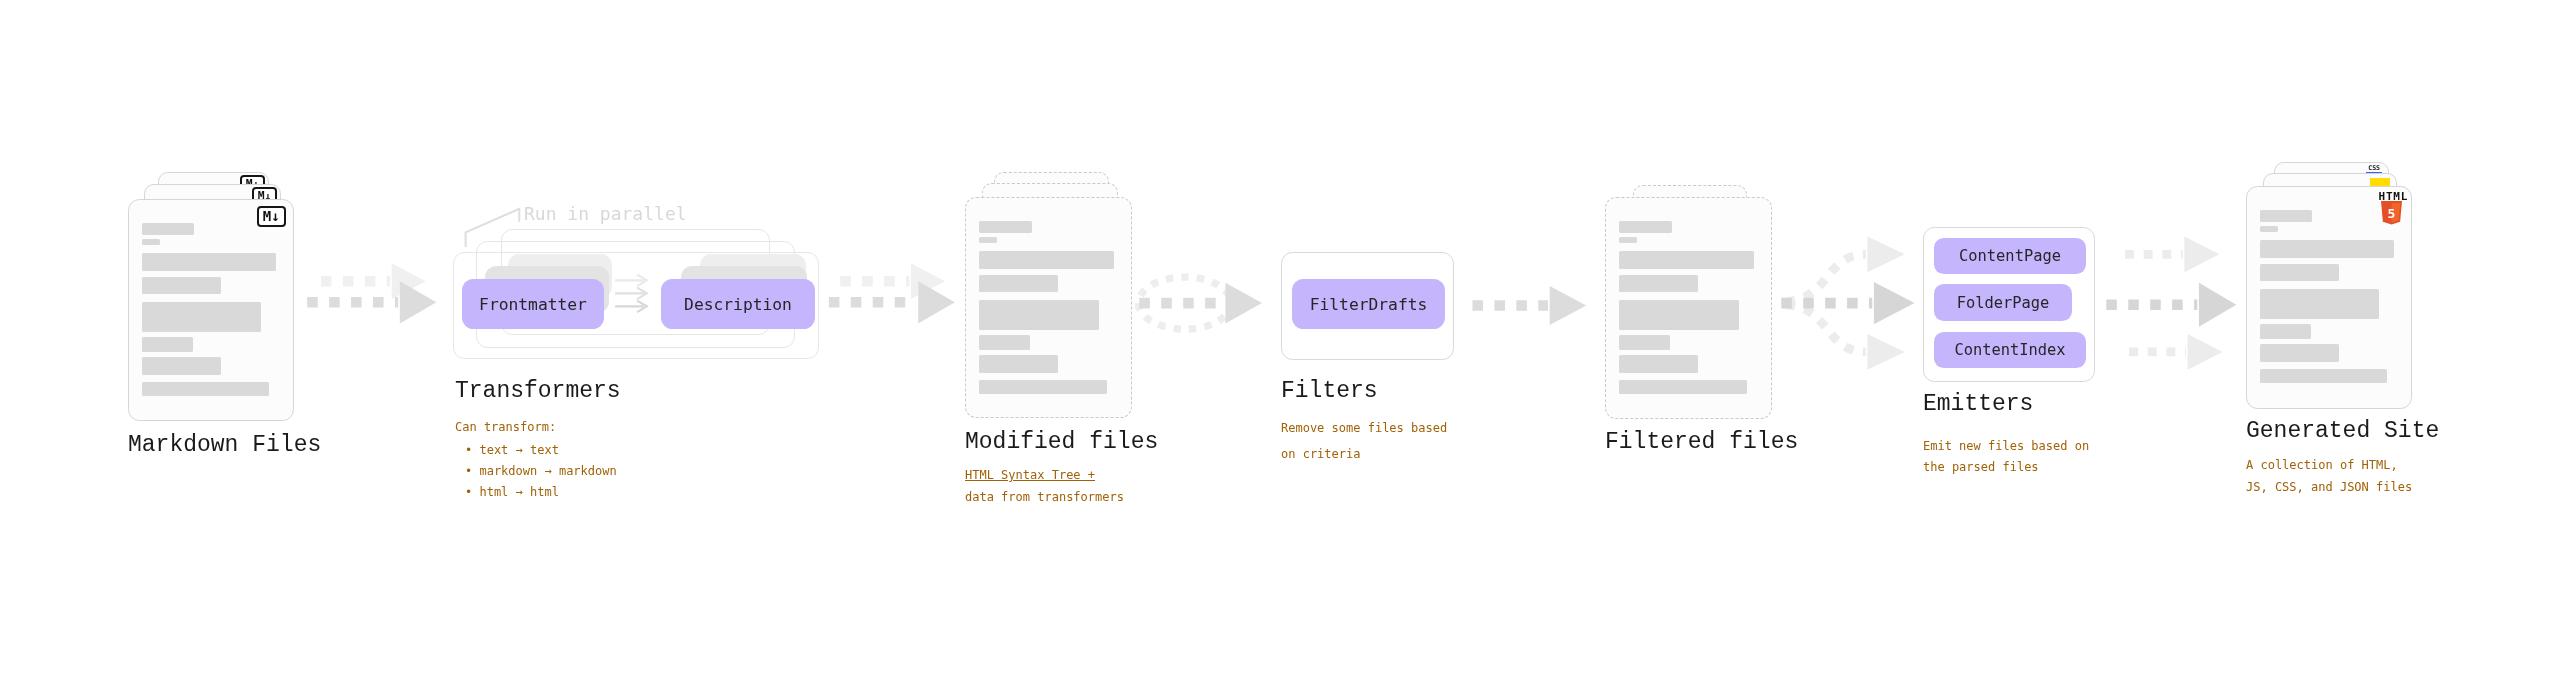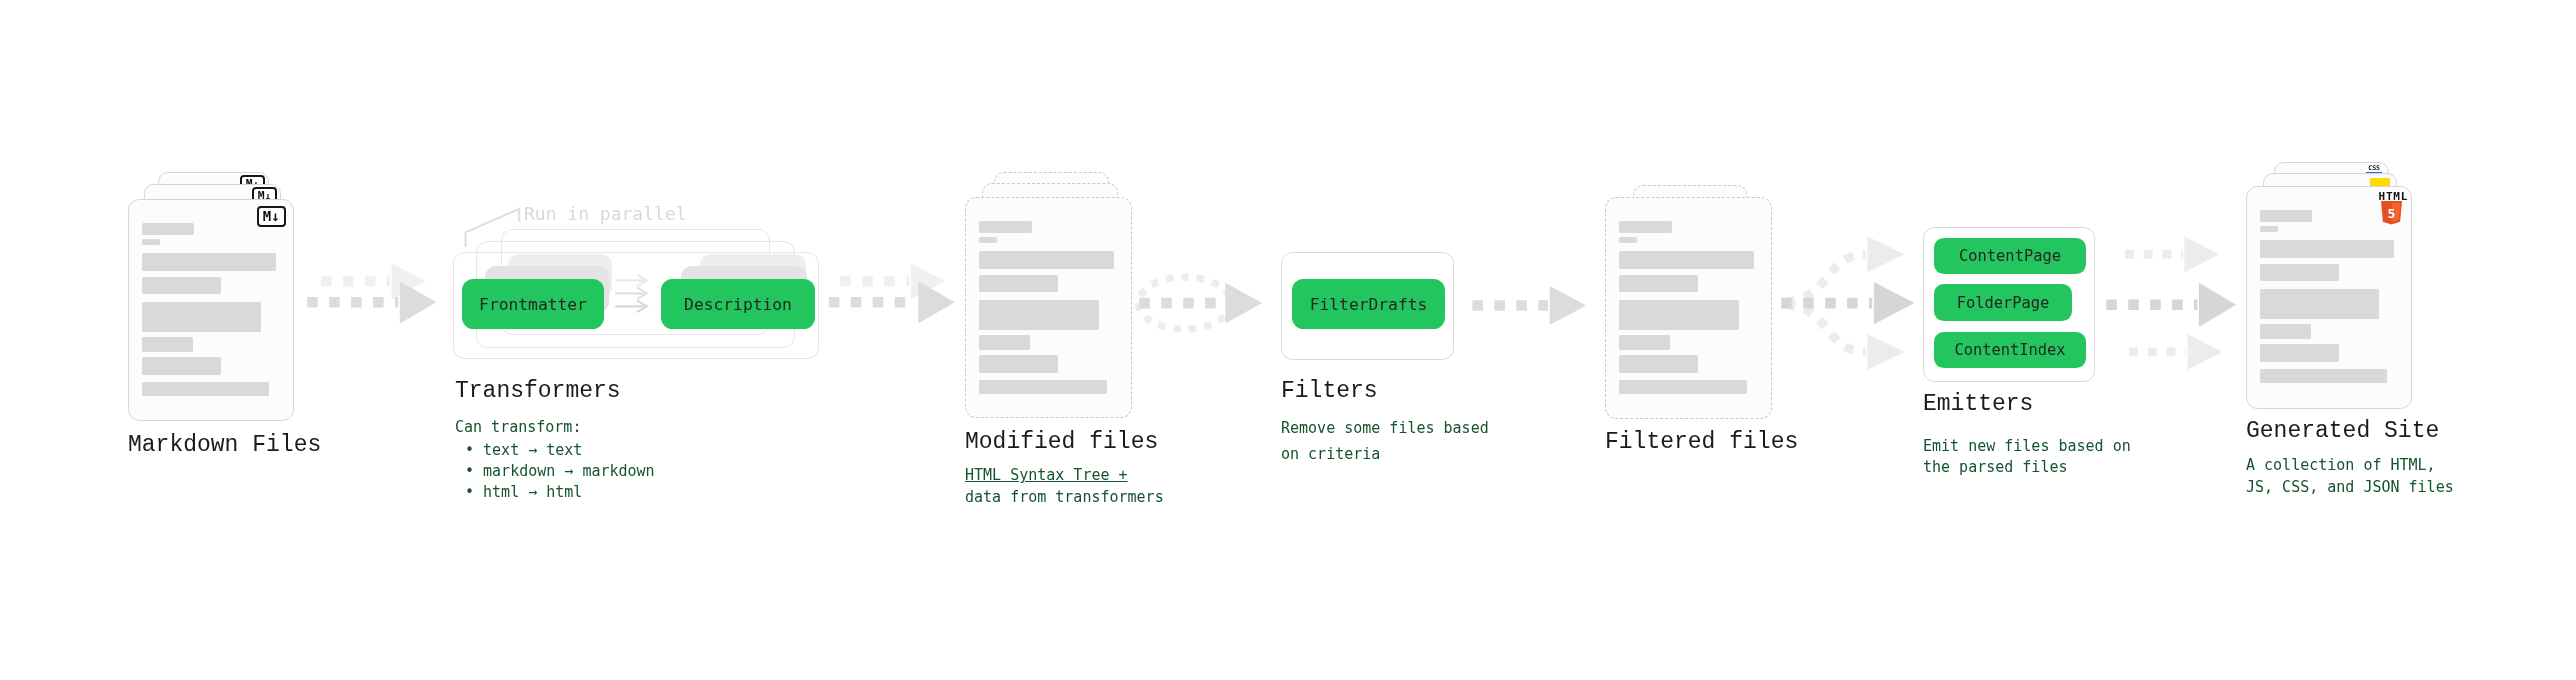--- a/index.html
+++ b/index.html
@@ -41,7 +41,7 @@
   
   .outline{position:absolute;border:1.6px solid #e6e6e6;border-radius:11.4px;background:transparent;z-index:2;box-sizing:border-box;}
   .panel{position:absolute;border:1.6px solid #d9d9d9;border-radius:11.4px;background:#ffffff;z-index:2;box-sizing:border-box;}
-  .btn{position:absolute;background:#22c55e;border-radius:11.4px;z-index:4;
+  .btn{position:absolute;background:#c4b5fd;border-radius:11.4px;z-index:4;
        display:flex;align-items:center;justify-content:center;font-size:16.3px;color:#262626;}
   .btn.ghost1{background:#e3e3e3;z-index:3;}
   .btn.ghost2{background:#eeeeee;z-index:3;}

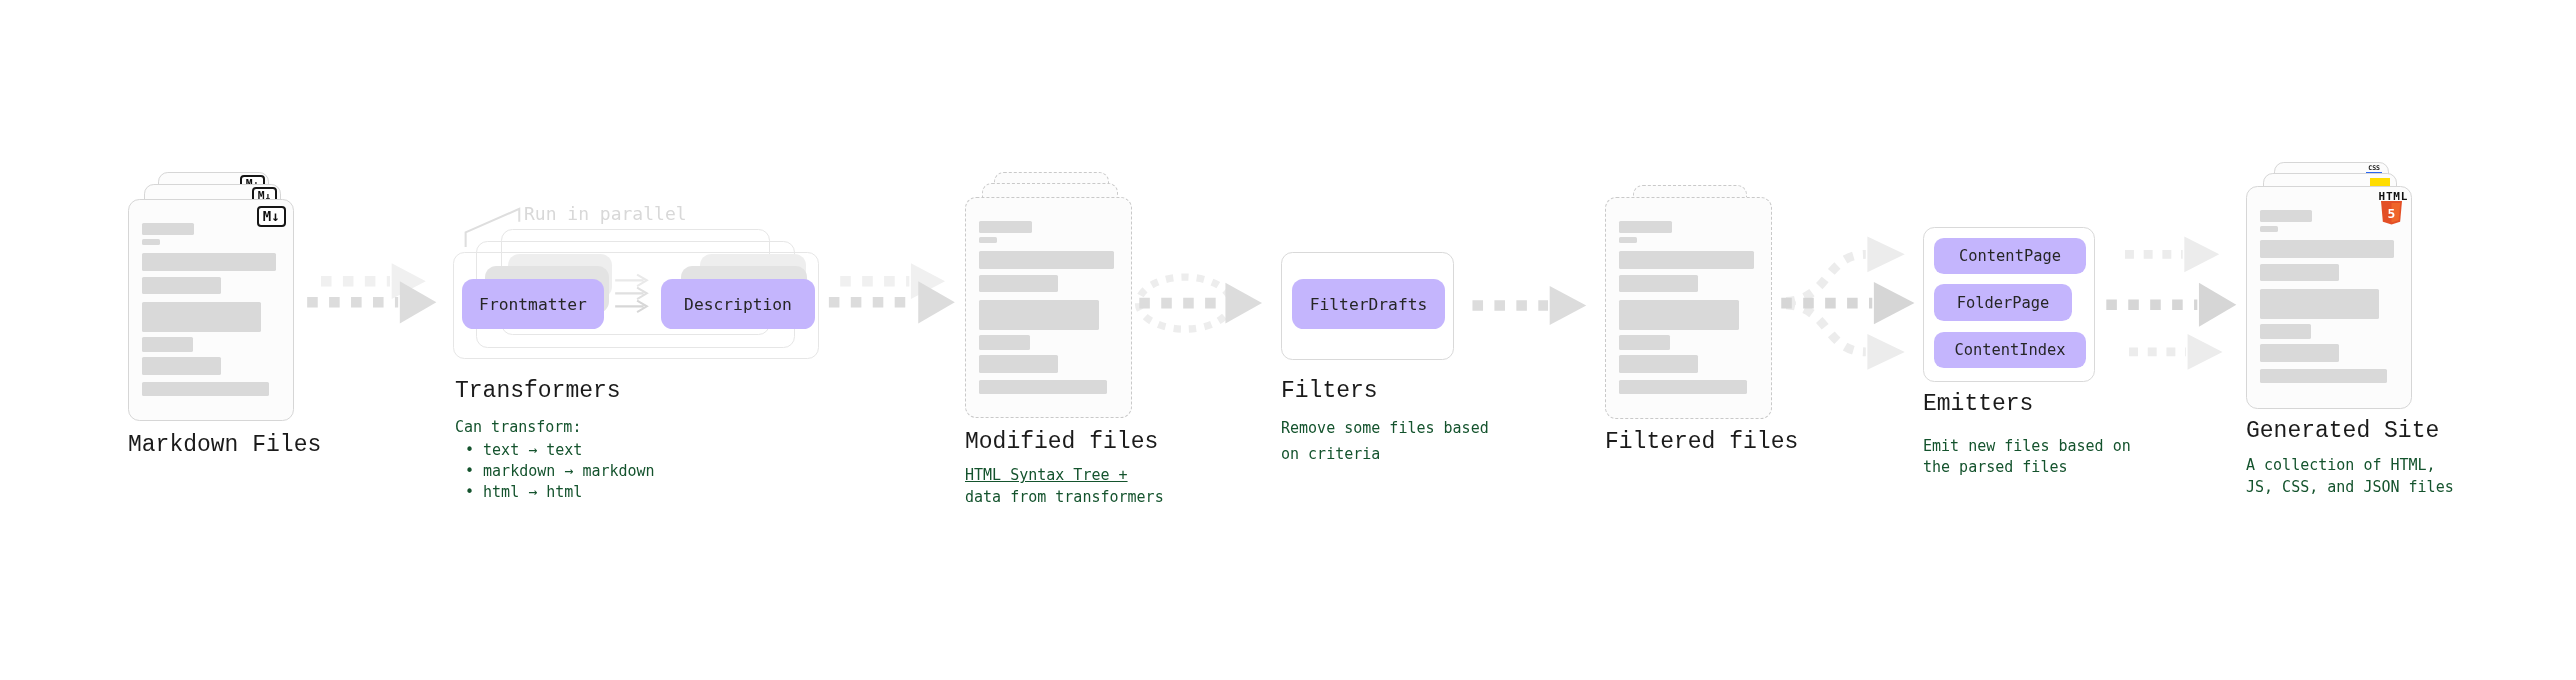--- a/index.html
+++ b/index.html
@@ -48,7 +48,7 @@
   .btn.small{font-size:15.4px;border-radius:9.8px;}
   
   .title{position:absolute;font-size:23px;color:#1b1b1b;white-space:nowrap;z-index:2;font-family:Liberation Mono, monospace;}
-  .desc{position:absolute;font-size:15px;line-height:21px;color:#14532d;white-space:pre;z-index:2;text-align:center;}
+  .desc{position:absolute;font-size:12px;line-height:21px;color:#a16207;white-space:pre;z-index:2;text-align:center;}
   .annotation{position:absolute;font-size:18px;color:#d8d8d8;white-space:nowrap;z-index:2;}
 </style>
 </head>

